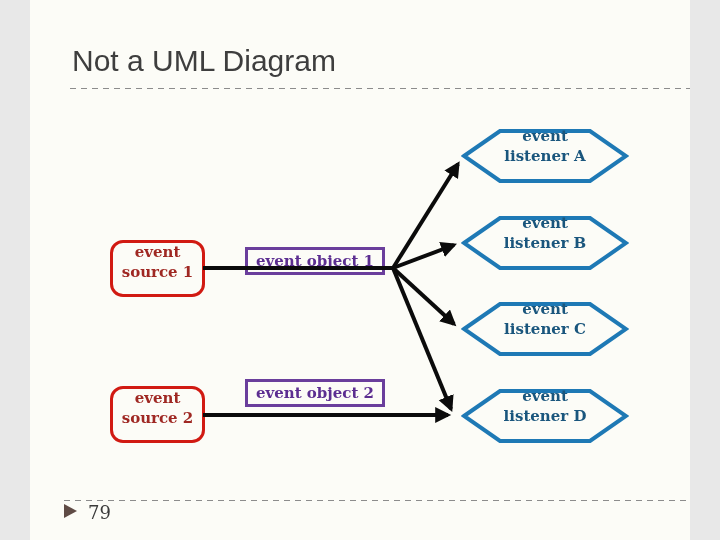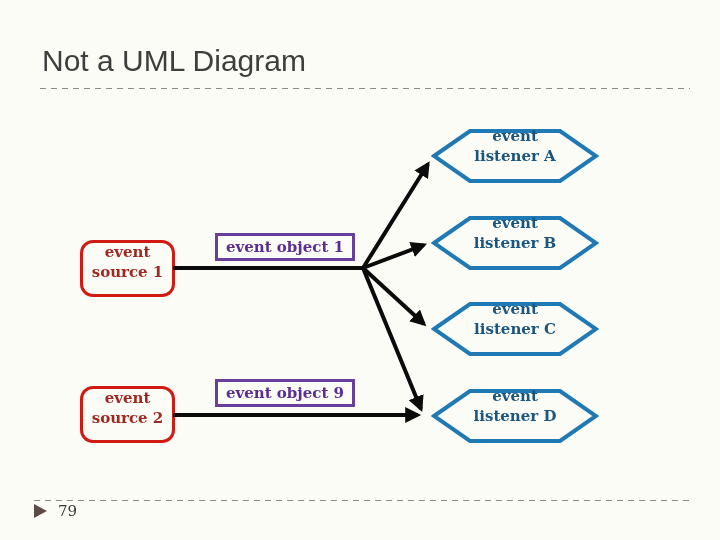--- a/index.html
+++ b/index.html
@@ -12,7 +12,7 @@
   html,body{margin:0;padding:0;}
   body{background:#e8e8e8;font-family:"Liberation Sans",sans-serif;}
   .slide{
-    position:relative;width:720px;height:540px;margin:0 auto;
+    position:relative;width:660px;height:540px;margin:0 auto;
     background:var(--background);overflow:hidden;
   }
   .slide-title{

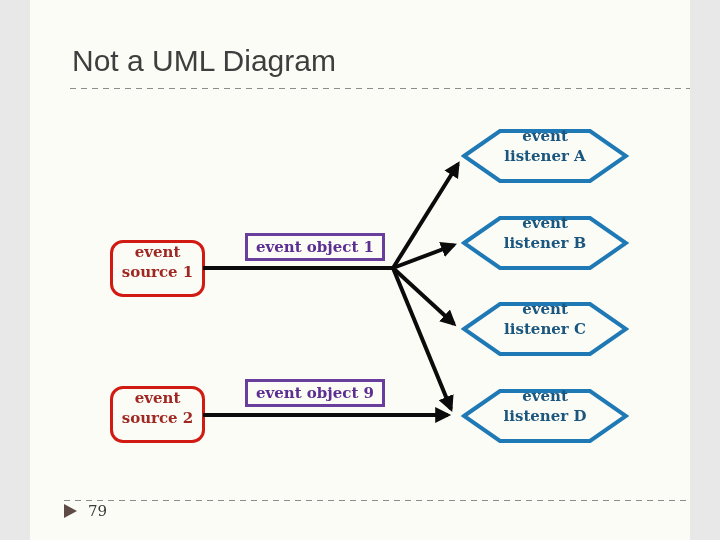--- a/index.html
+++ b/index.html
@@ -49,7 +49,7 @@
     border:3px solid var(--object-border);color:var(--object-text);
     font-size:15px;padding:2px 8px;background:var(--background);white-space:nowrap;
   }
-  .object-1{left:215px;top:233px;}
+  .object-1{left:215px;top:247px;}
   .object-2{left:215px;top:379px;}
   .listener-node{width:168px;height:58px;color:var(--listener-text);font-size:15px;}
   .listener-a{left:431px;top:127px;}

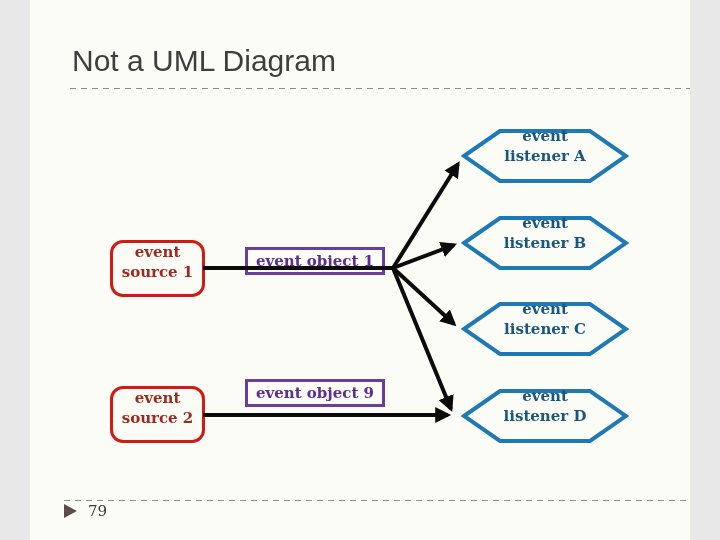--- a/index.html
+++ b/index.html
@@ -97,7 +97,7 @@
     <span>event object 1</span>
   </div>
   <div class="node object-node object-2">
-    <span>event object 9</span>
+    <span>event object 2</span>
   </div>
 
   <div class="node listener-node listener-a">

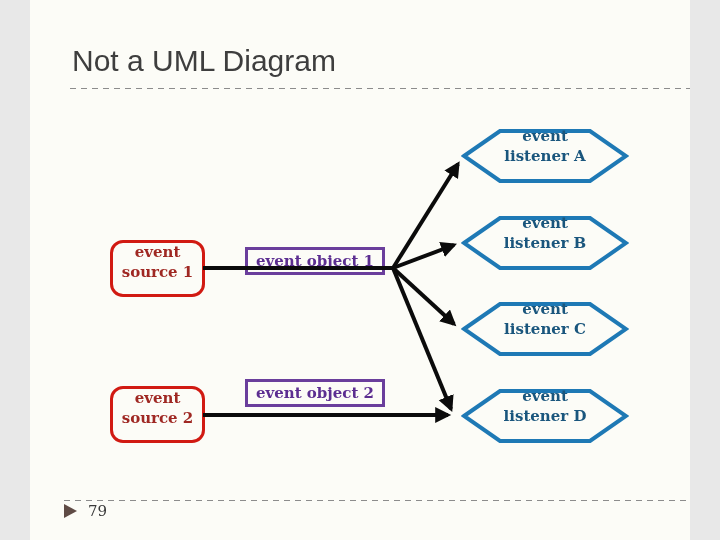--- a/index.html
+++ b/index.html
@@ -34,7 +34,7 @@
   }
   .page-number{
     position:absolute;left:58px;top:502px;
-    font-family:"DejaVu Serif",serif;font-size:15px;color:var(--page-number);
+    font-family:"DejaVu Serif",serif;font-size:18px;color:var(--page-number);
   }
   .node{position:absolute;display:flex;align-items:flex-start;justify-content:center;
     font-family:"DejaVu Serif",serif;font-weight:bold;text-align:center;z-index:2;}

